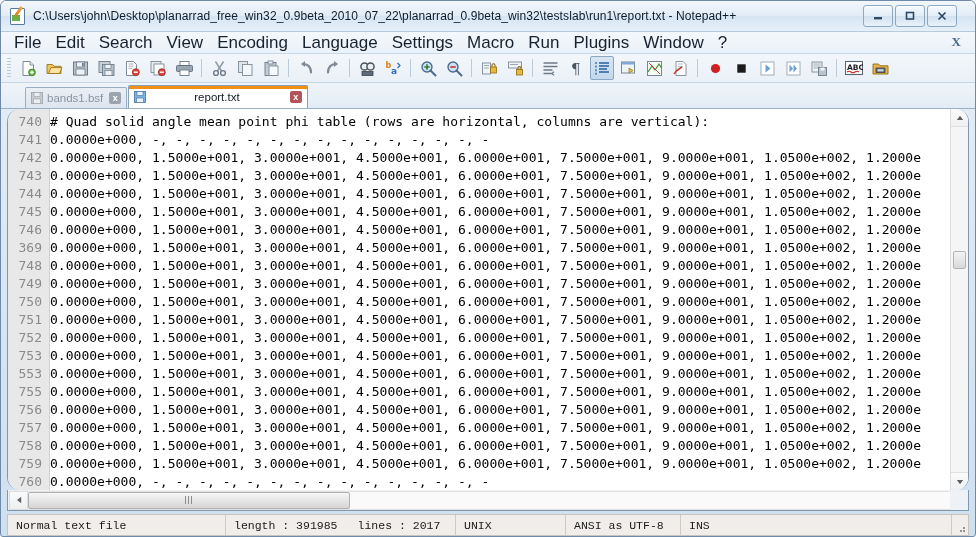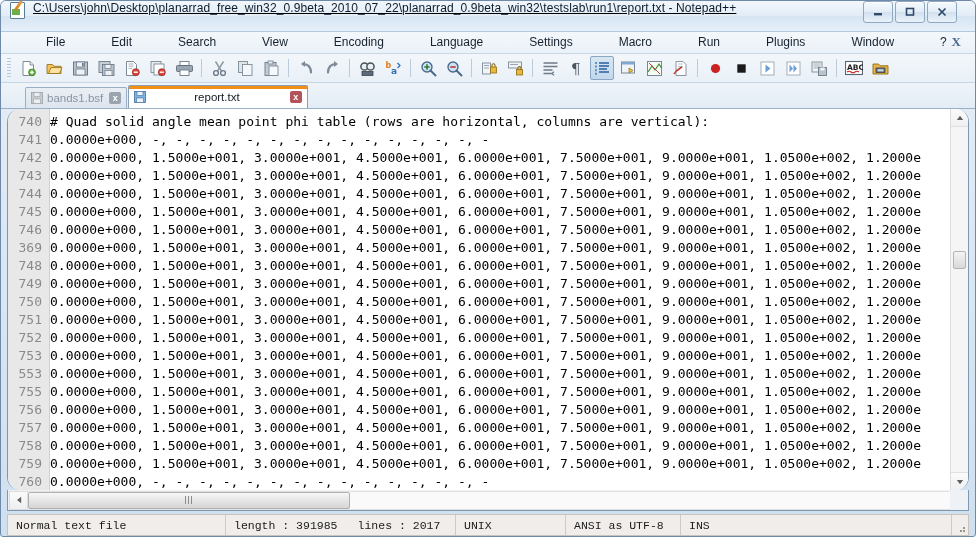--- a/index.html
+++ b/index.html
@@ -25,11 +25,11 @@
   .titlebar {
     height: 30px;
     display: flex;
+    align-items: center;
     padding: 0 16px 0 8px;
     background: linear-gradient(to bottom, #f2f7fb 0%, #e2ecf6 50%, #d6e4f2 51%, #e6f0fa 100%);
     border-bottom: 1px solid #b7c9dd;
     border-radius: 5px 5px 0 0;
-    text-decoration: underline;
   }
   .app-icon {
     width: 18px; height: 18px;

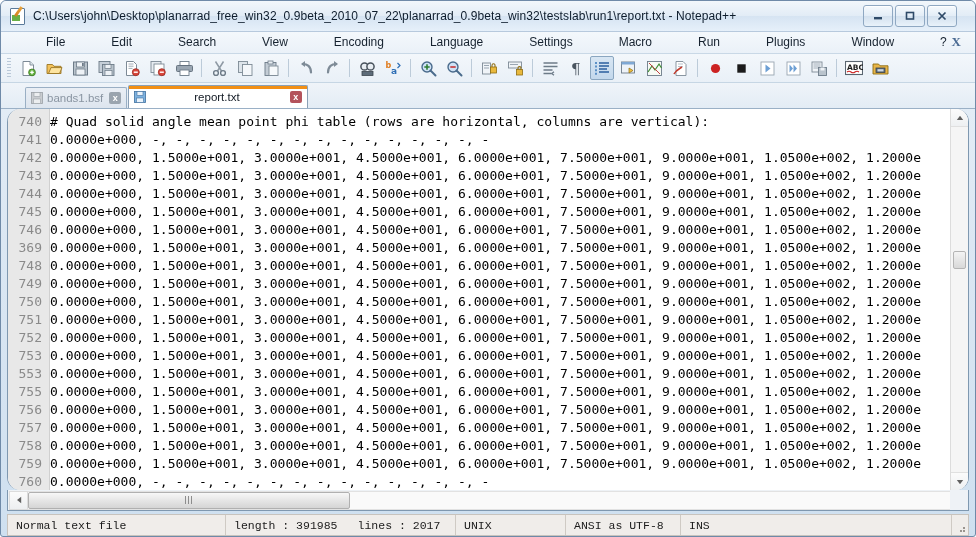--- a/index.html
+++ b/index.html
@@ -84,12 +84,11 @@
     position: relative;
   }
   .menu-item {
-    font-size: 12px;
+    font-size: 17px;
     color: #16222f;
     padding: 2px 7px;
     white-space: nowrap;
     line-height: 15px;
-    margin-left: 32px;
   }
   .menu-close-x {
     position: absolute;

